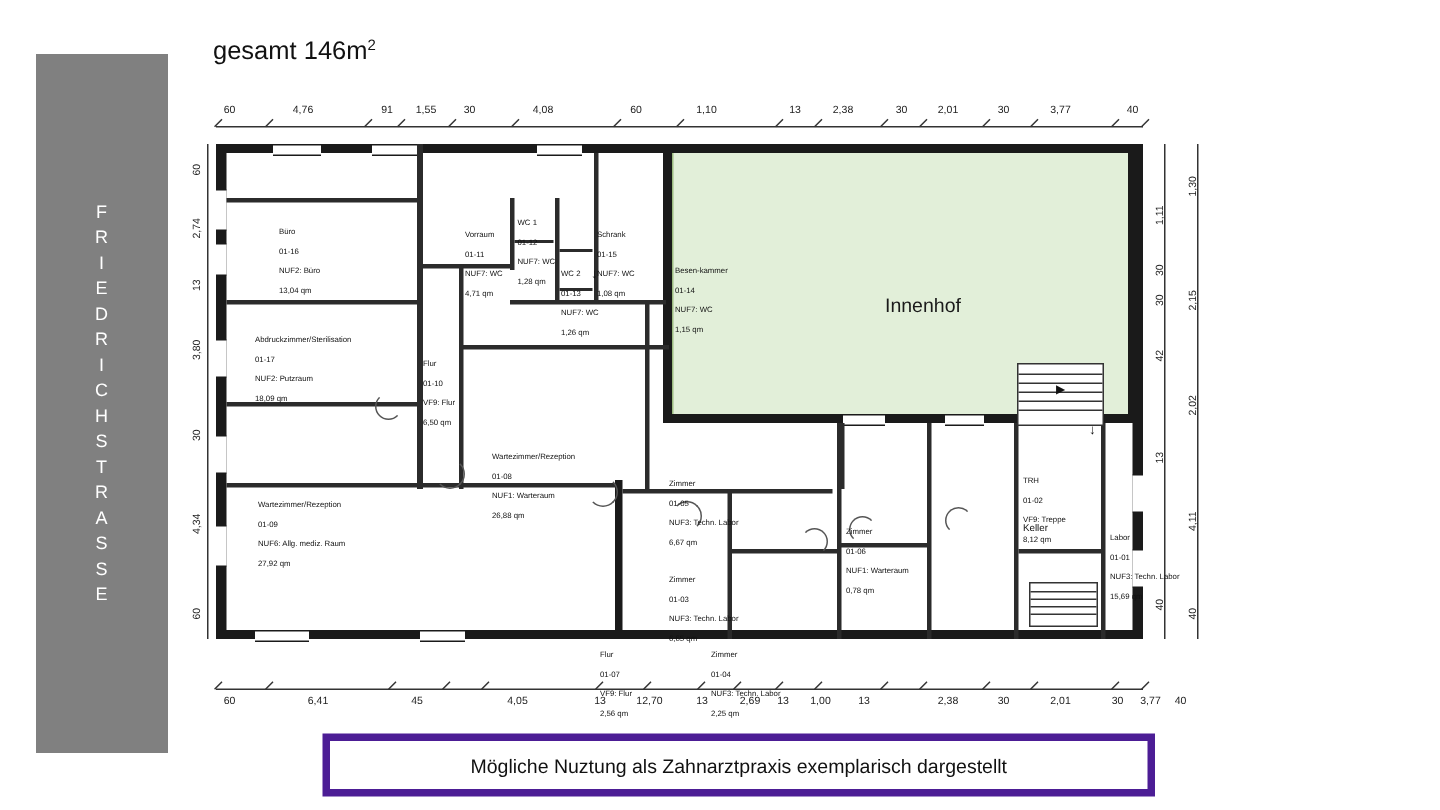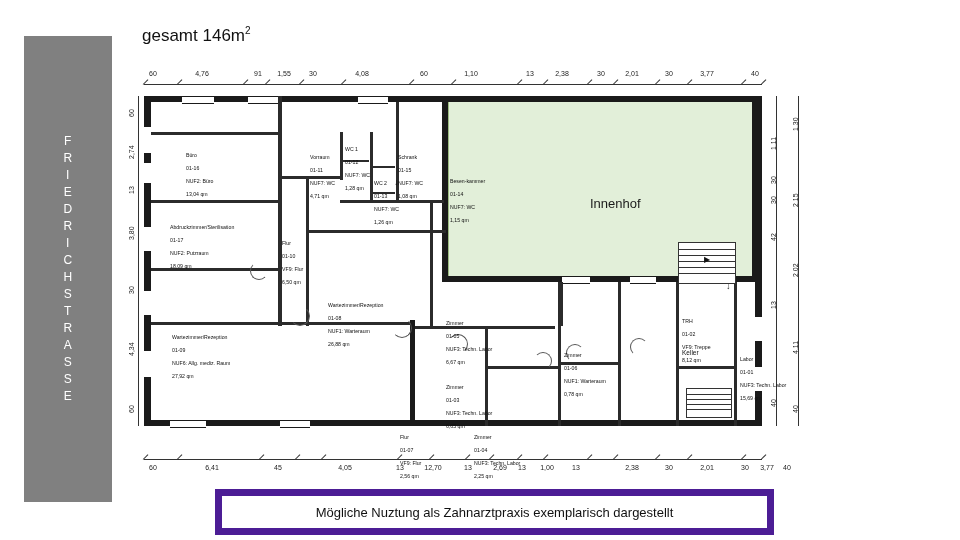--- a/index.html
+++ b/index.html
@@ -56,7 +56,7 @@
     top: 489px;
     width: 545px;
     height: 32px;
-    border: 7px solid #4c1d95;
+    border: 5px solid #4c1d95;
     background: #ffffff;
     display: flex;
     align-items: center;

